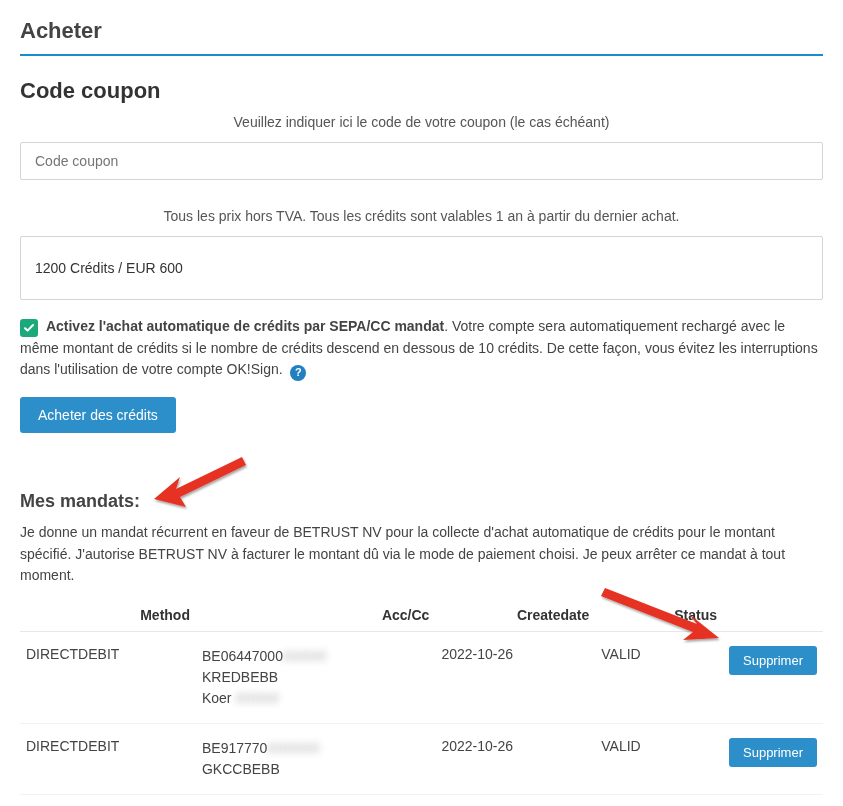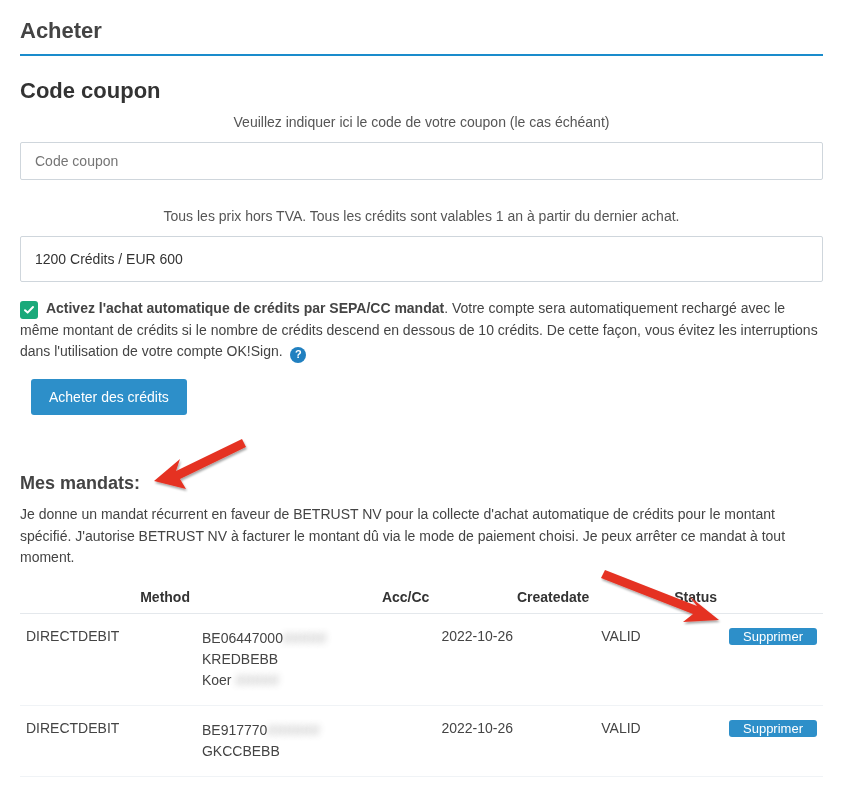--- a/index.html
+++ b/index.html
@@ -45,7 +45,7 @@
   .packs-section { margin-top: 18px; }
   .select-box {
     width: 100%;
-    padding: 14px 14px;
+    padding: 23px 14px;
     font-size: 14px;
     border: 1px solid #cfd6dc;
     border-radius: 2px;

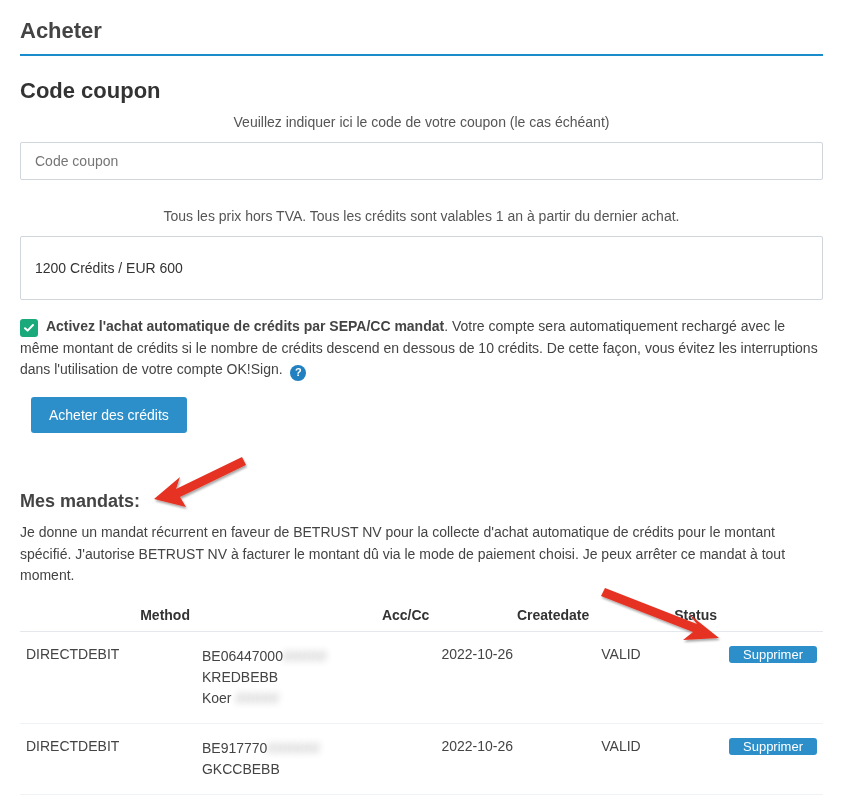--- a/index.html
+++ b/index.html
@@ -94,7 +94,6 @@
     font-size: 14px;
     border-radius: 3px;
     cursor: pointer;
-    margin-left: 11px;
   }
   .btn-small {
     background: #2d8fc9;

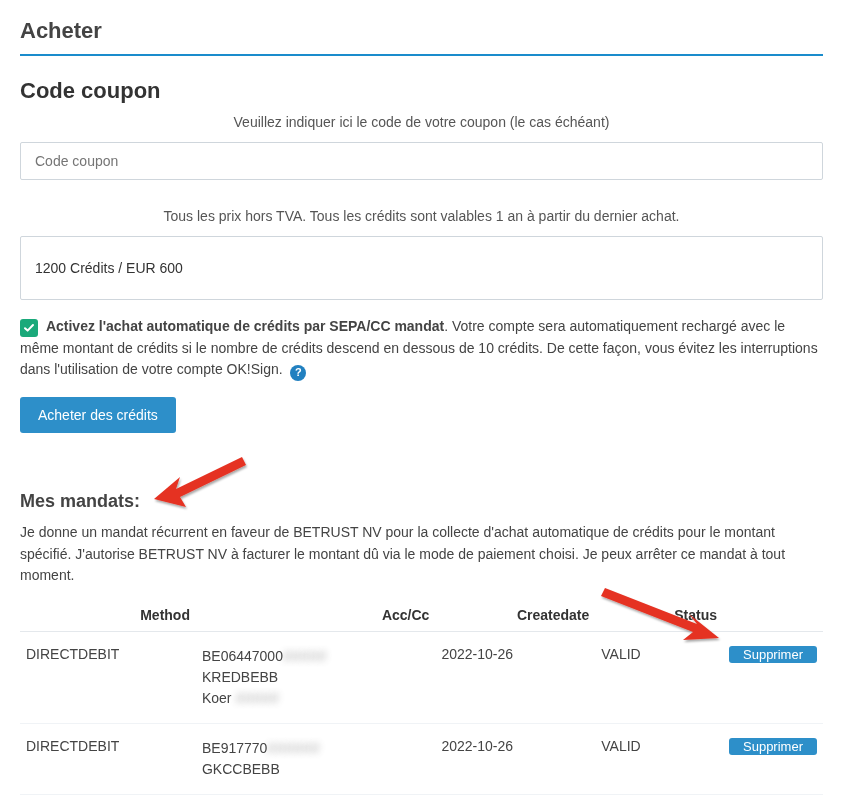--- a/index.html
+++ b/index.html
@@ -99,7 +99,7 @@
     background: #2d8fc9;
     color: #fff;
     border: none;
-    padding: 1px 14px;
+    padding: 7px 14px;
     font-size: 13px;
     border-radius: 3px;
     cursor: pointer;

